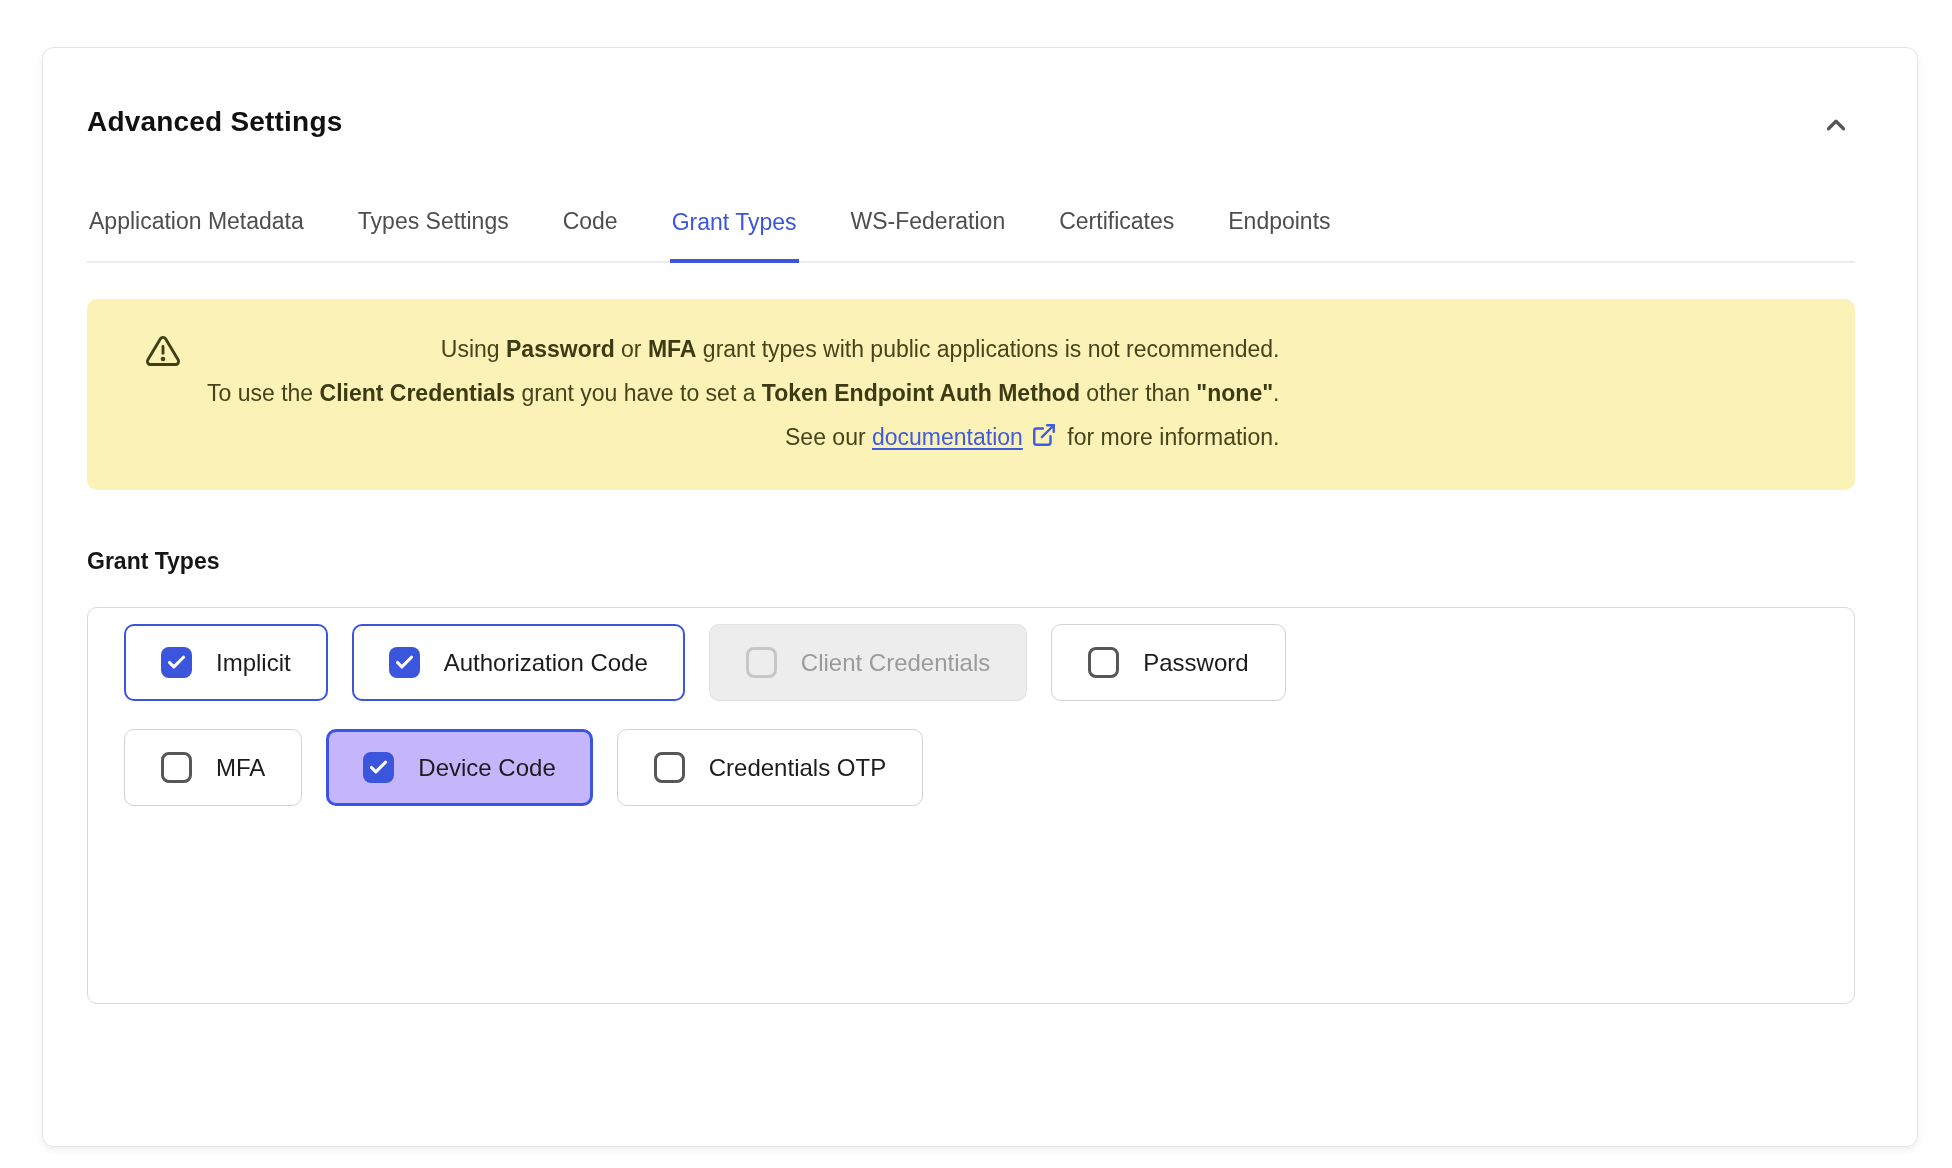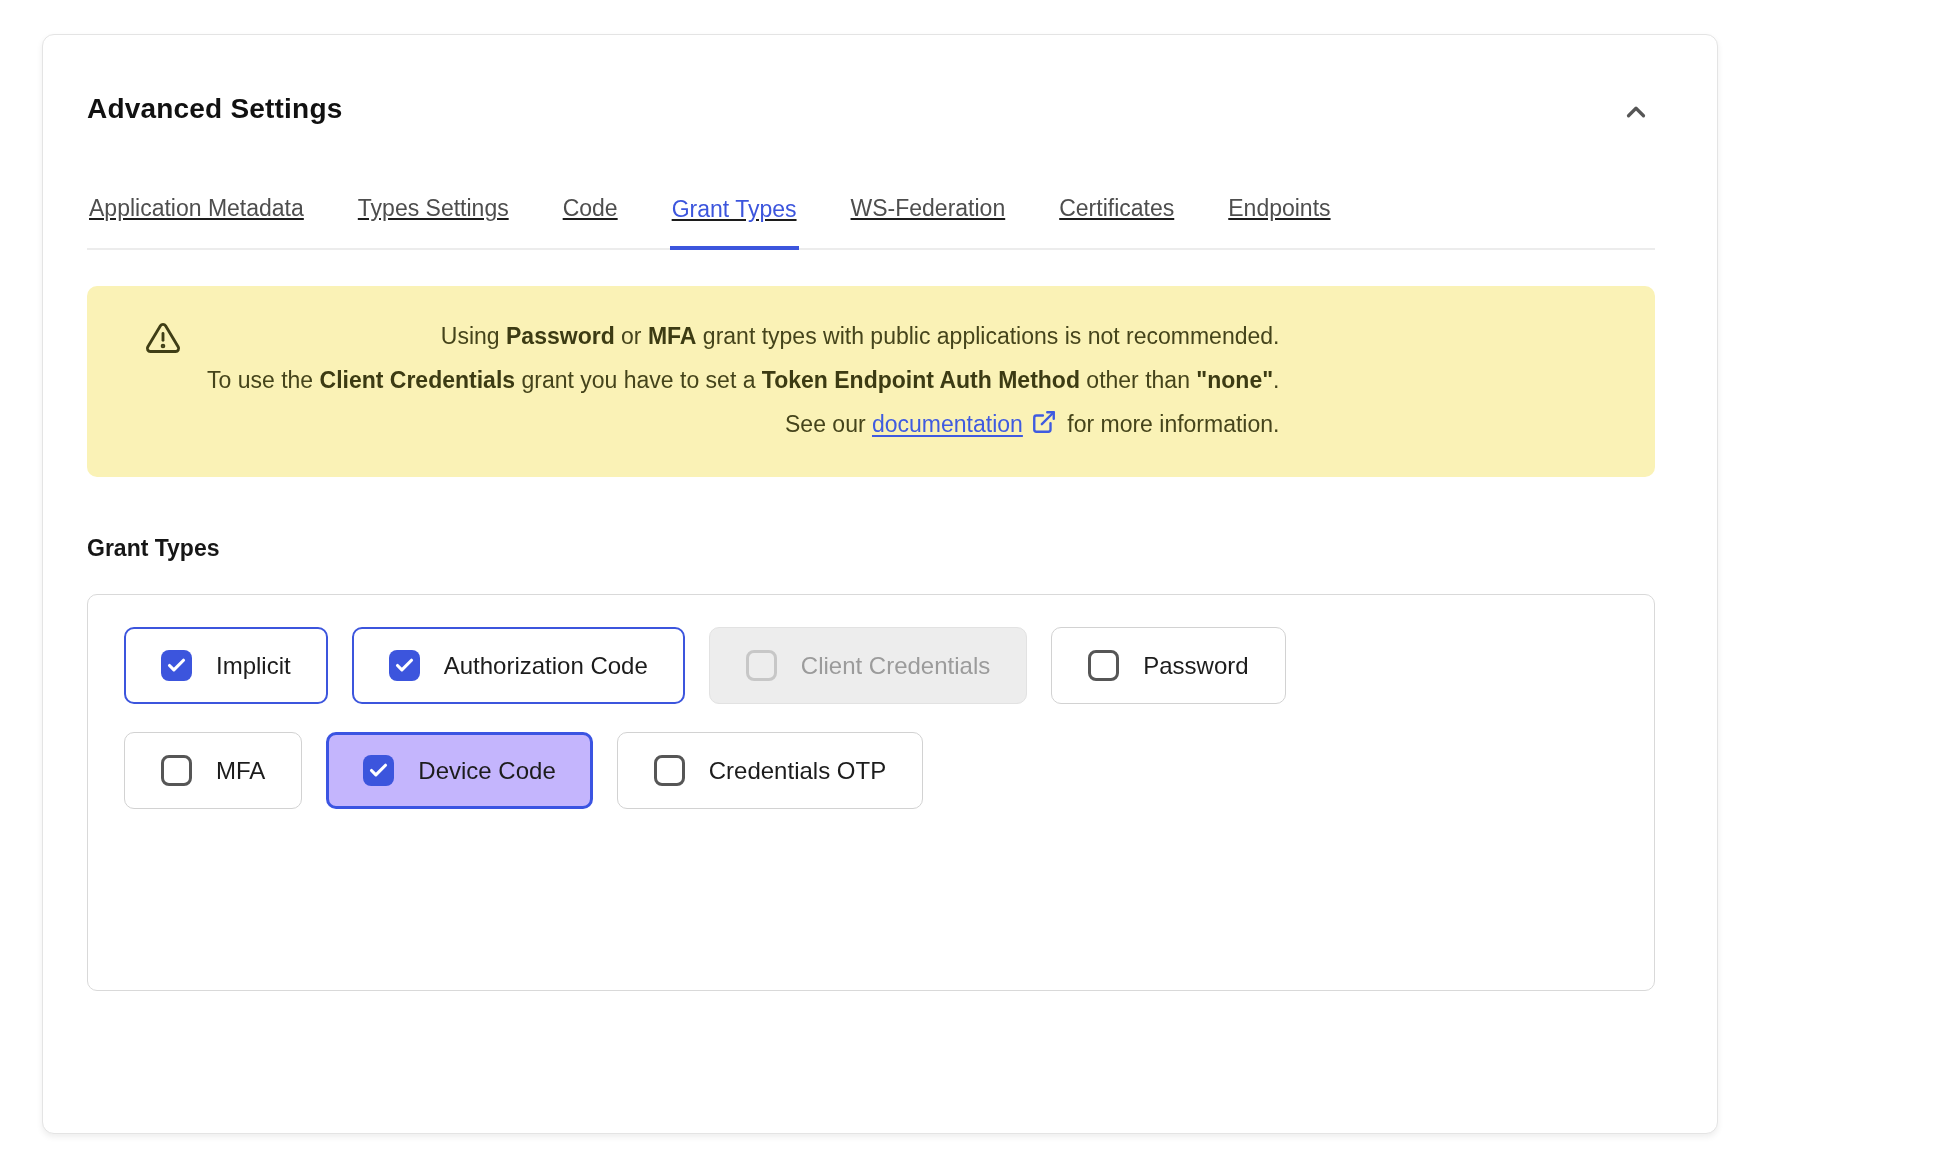--- a/index.html
+++ b/index.html
@@ -16,7 +16,7 @@
     overflow:hidden;position:relative;
   }
   .card{
-    position:absolute;left:42px;top:34px;width:1676px;height:1100px;
+    position:absolute;left:42px;top:47px;width:1876px;height:1100px;
     background:#fff;border:1px solid #e4e4e4;border-radius:12px;
     box-shadow:0 3px 6px rgba(0,0,0,.07);
     padding:56px 62px 0 44px;

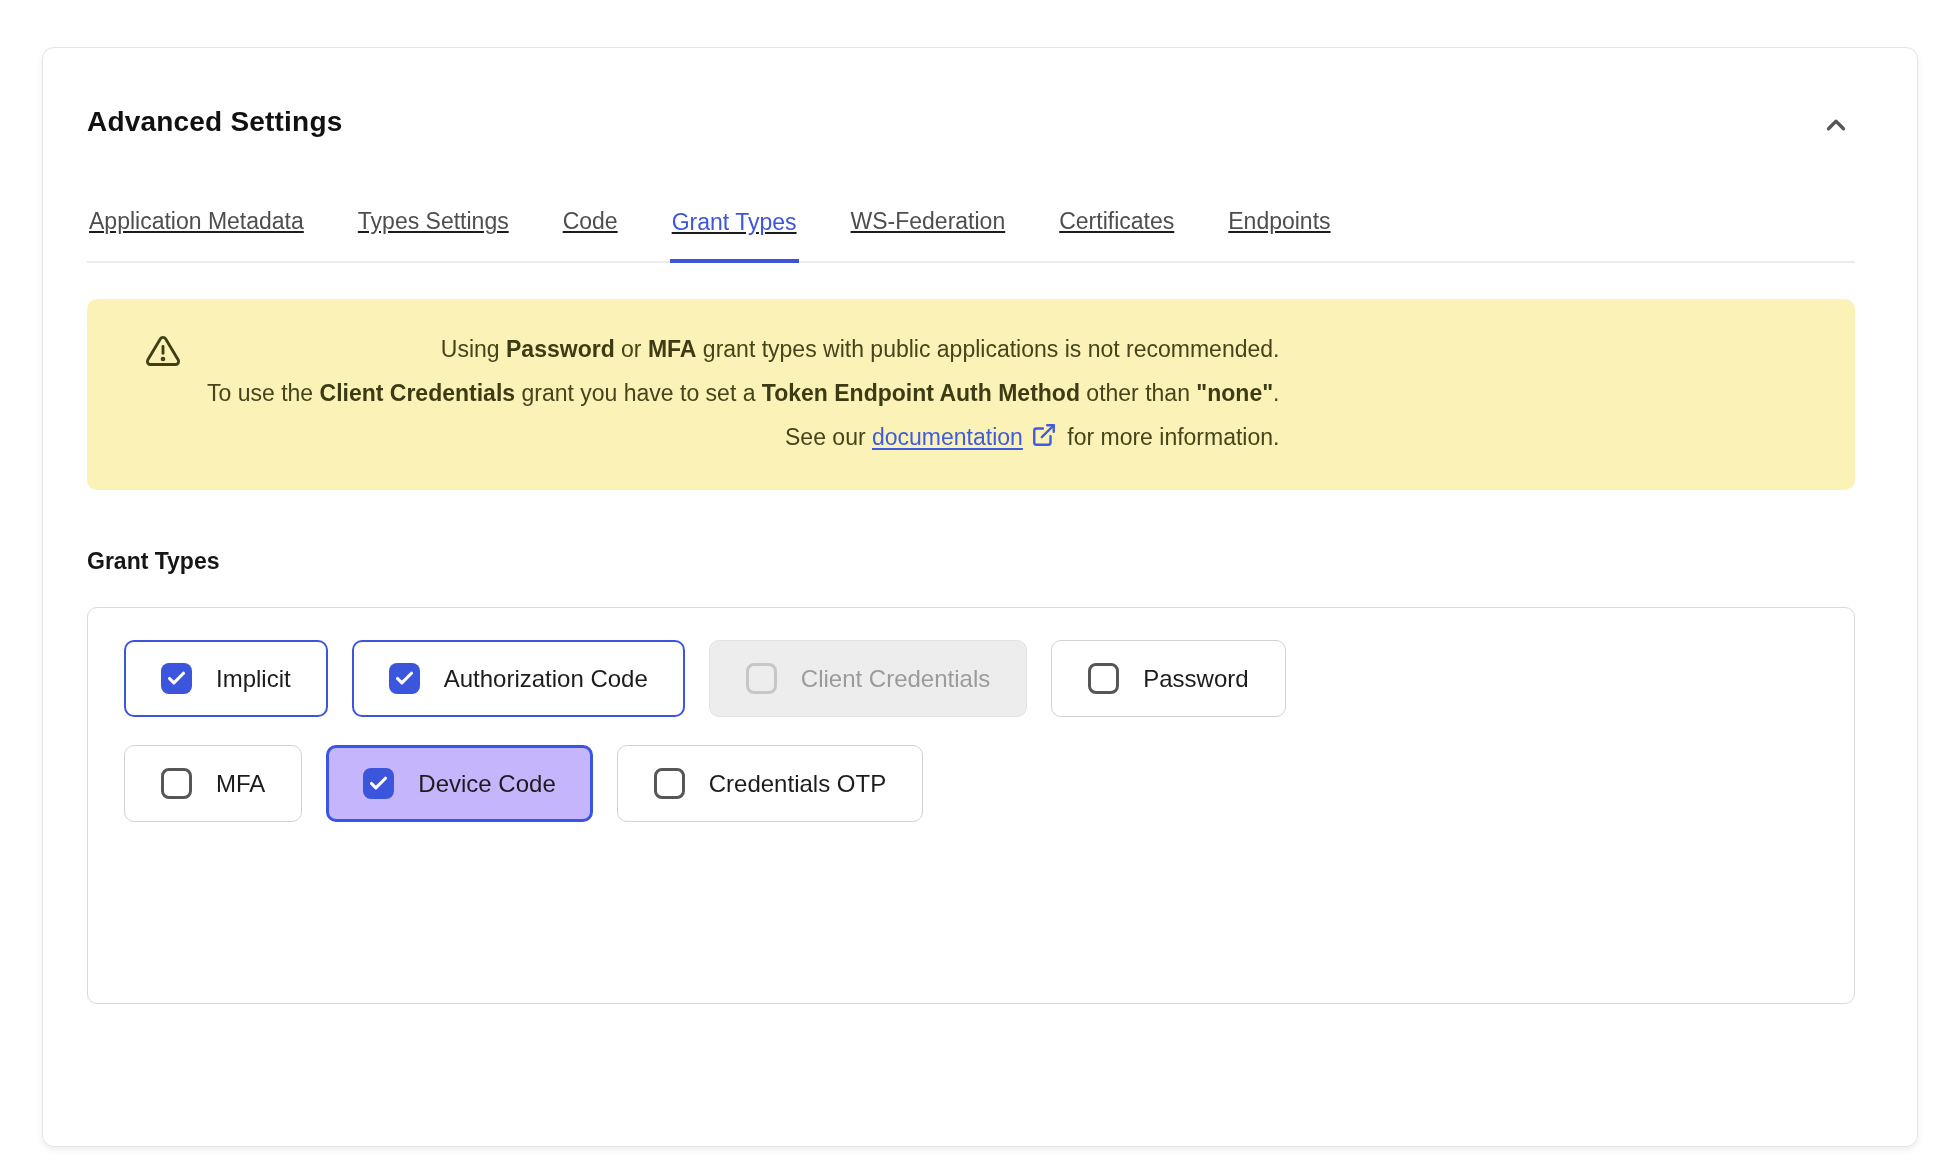--- a/index.html
+++ b/index.html
@@ -28,7 +28,7 @@
     color:#565656;display:flex;align-items:center;justify-content:center;
   }
   
-  .tabs{display:flex;gap:50px;margin-top:64px;border-bottom:2px solid #ececec;text-decoration:underline;}
+  .tabs{display:flex;gap:50px;margin-top:64px;border-bottom:2px solid #ececec;}
   .tab{
     font-size:23px;color:#4e4e4e;padding:0 2px 26px 2px;cursor:pointer;
     white-space:nowrap;background:none;border:none;font-family:inherit;

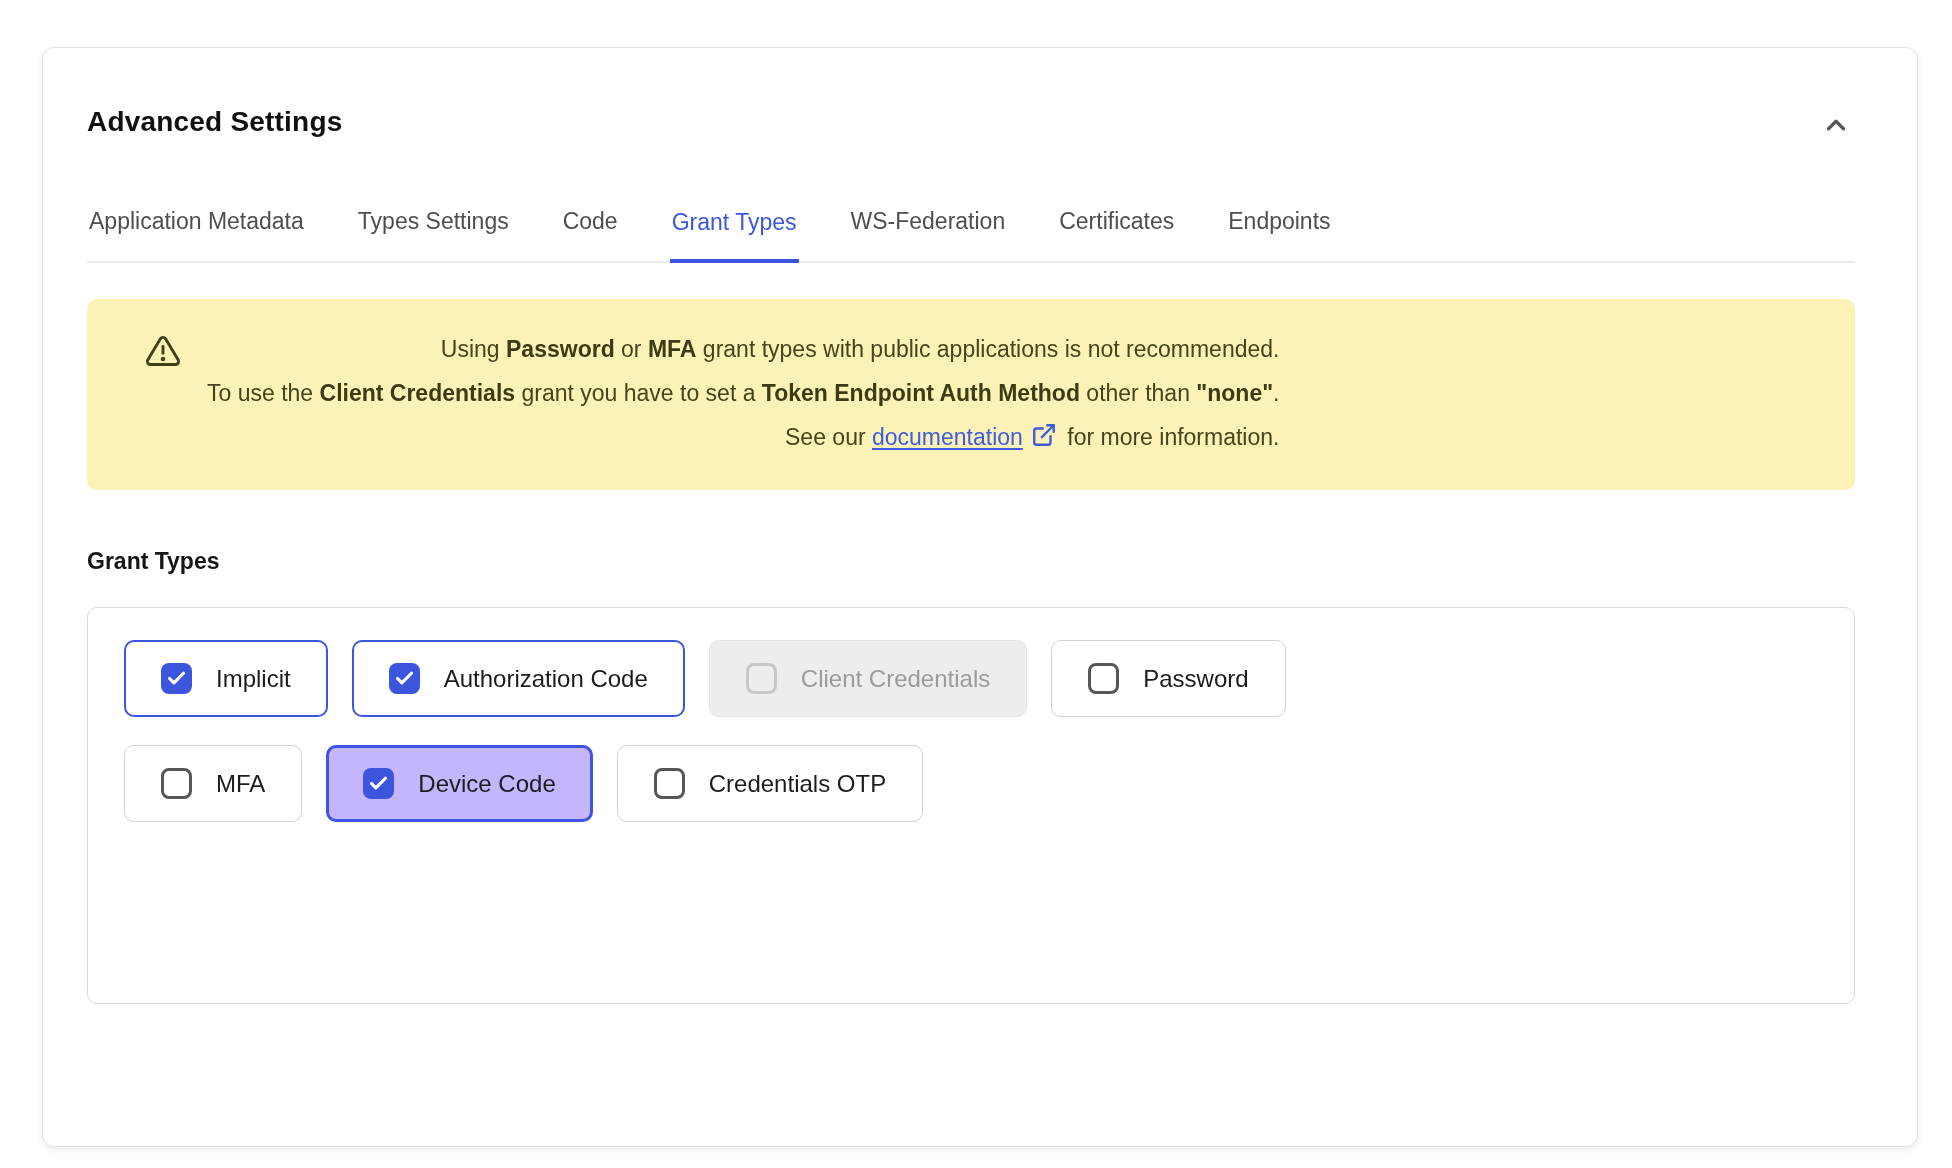--- a/index.html
+++ b/index.html
@@ -54,7 +54,7 @@
   .section-heading{margin-top:58px;font-size:23px;font-weight:600;color:#161616;}
   .group-box{
     margin-top:32px;border:1.5px solid #d9d9d9;border-radius:10px;
-    height:397px;padding:32px 30px 0 36px;
+    height:397px;padding:16px 30px 0 36px;
   }
   .chip-row{display:flex;gap:24px;}
   .chip-row + .chip-row{margin-top:28px;}

